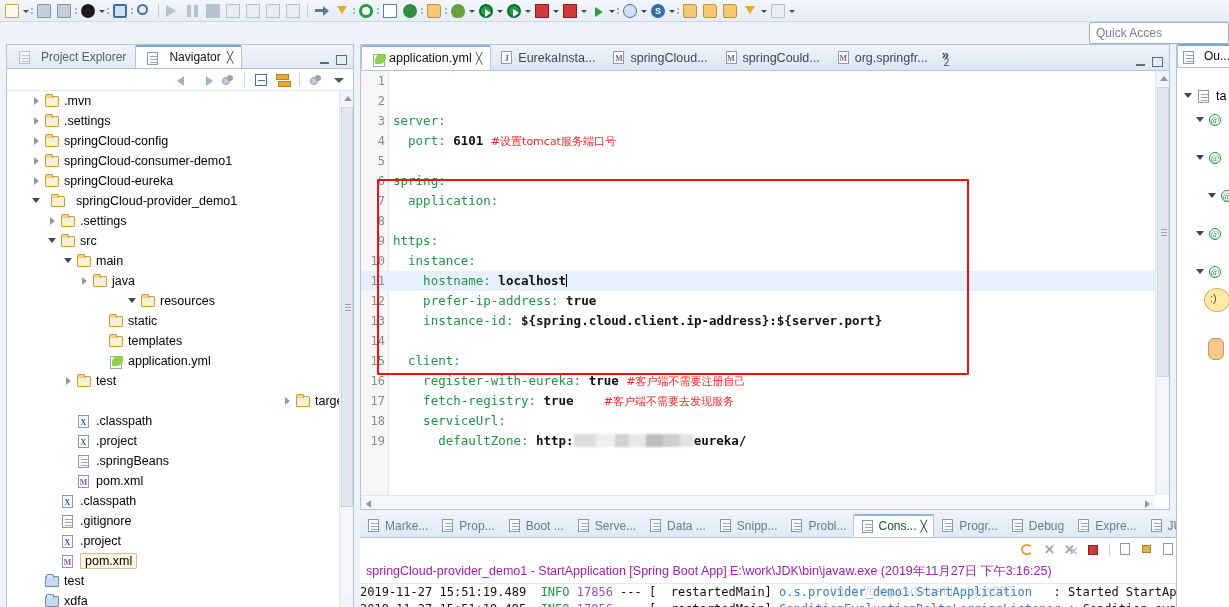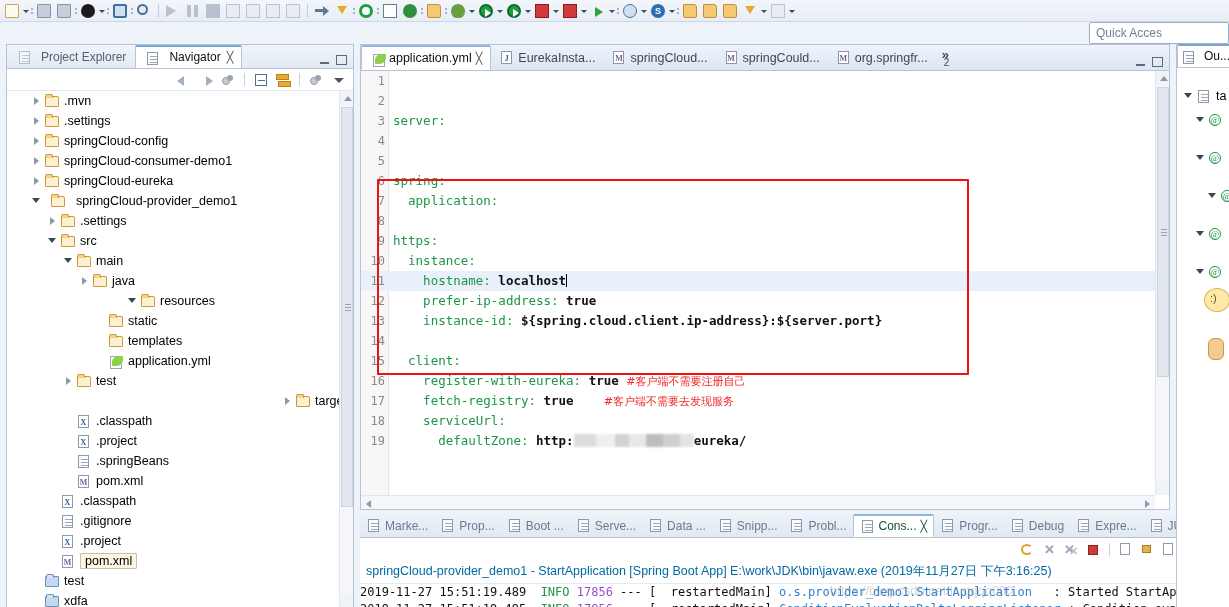--- a/index.html
+++ b/index.html
@@ -764,7 +764,7 @@
           <div class="cline"><span class="ln">1</span><span class="ct"></span></div>
           <div class="cline"><span class="ln">2</span><span class="ct"></span></div>
           <div class="cline"><span class="ln">3</span><span class="ct"><span class="k">server:</span></span></div>
-          <div class="cline"><span class="ln">4</span></div>
+          <div class="cline"><span class="ln">4</span><span class="ct"><span class="k">  port: </span><span class="v">6101</span><span class="plain-t"> </span><span class="cm">#设置tomcat服务端口号</span></span></div>
           <div class="cline"><span class="ln">5</span><span class="ct"></span></div>
           <div class="cline"><span class="ln">6</span><span class="ct"><span class="k">spring:</span></span></div>
           <div class="cline"><span class="ln">7</span><span class="ct"><span class="k">  application:</span></span></div>

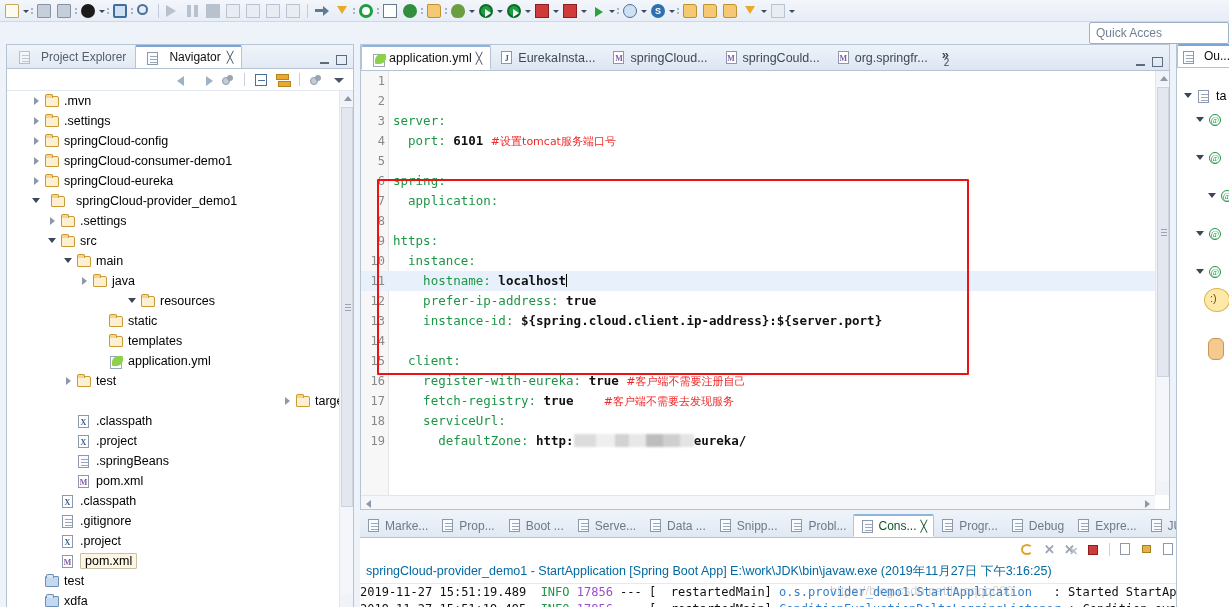--- a/index.html
+++ b/index.html
@@ -291,7 +291,7 @@
   .cbtn { width: 19px; height: 17px; position: relative; }
   .cbtn.pressed { background: #e3ecf7; border: 1px solid #9fb6d0; border-radius: 2px; }
   .console-head {
-    font-size: 12.5px; color: #0369a1; padding: 3px 0 3px 6px;
+    font-size: 12.5px; color: #a21caf; padding: 3px 0 3px 6px;
     border-bottom: 1px solid #e6e9ee; background: #fff; white-space: nowrap; overflow: hidden;
   }
   .console-body {

